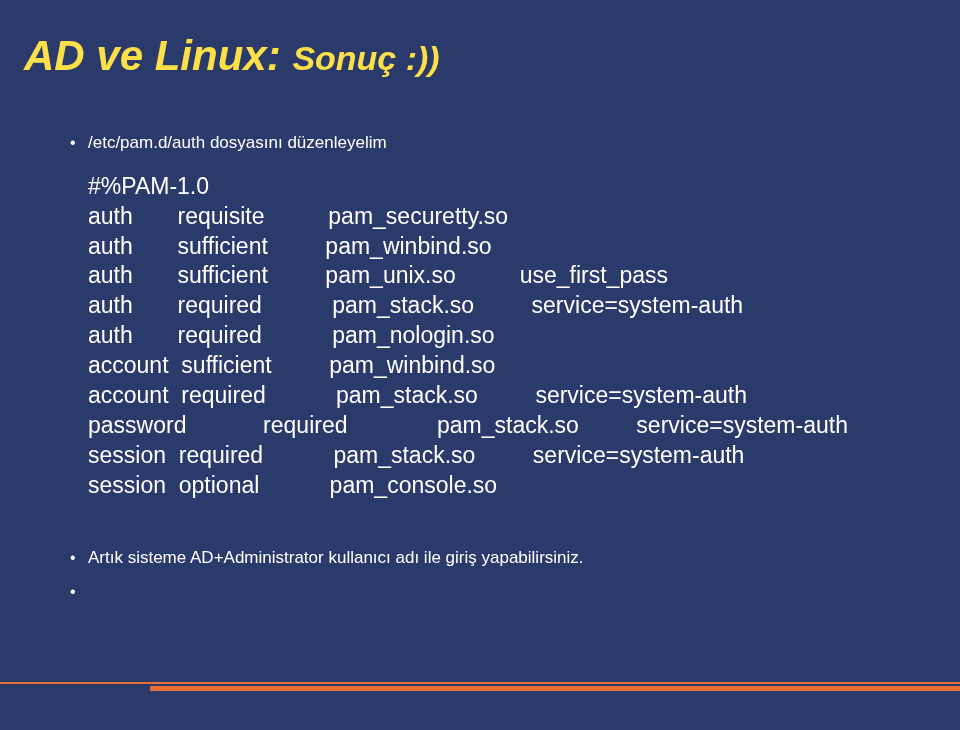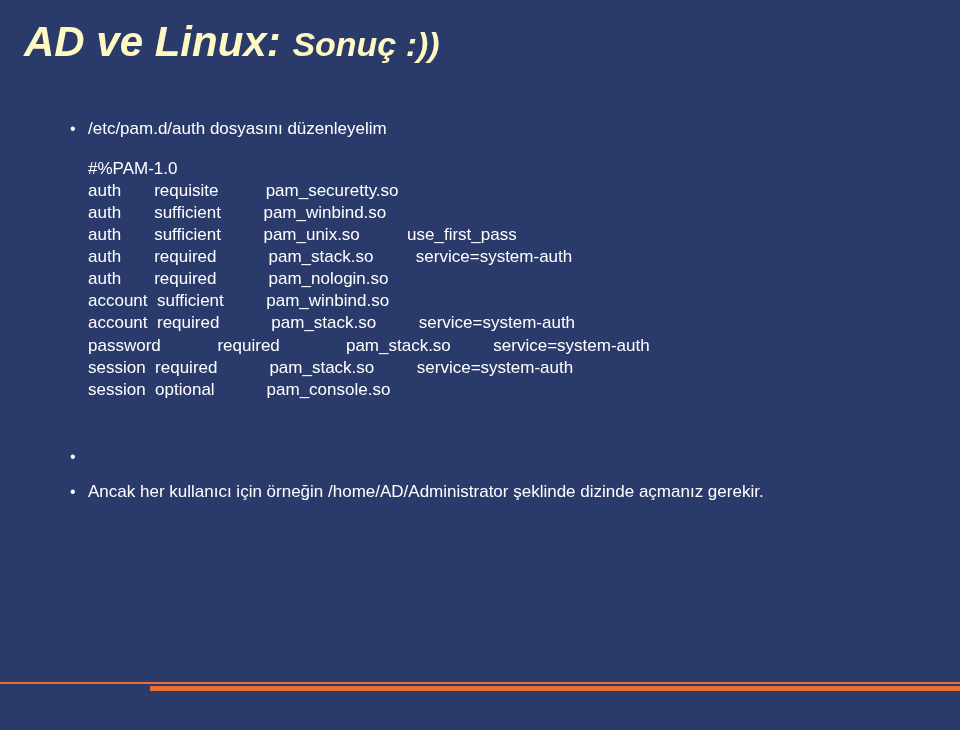--- a/index.html
+++ b/index.html
@@ -20,9 +20,9 @@
   .title {
     font-style: italic;
     font-weight: bold;
-    color: #fef9c3;
+    color: #fde047;
     font-size: 42px;
-    padding: 18px 0 0 24px;
+    padding: 32px 0 0 24px;
   }
   .title .sub {
     font-size: 34px;

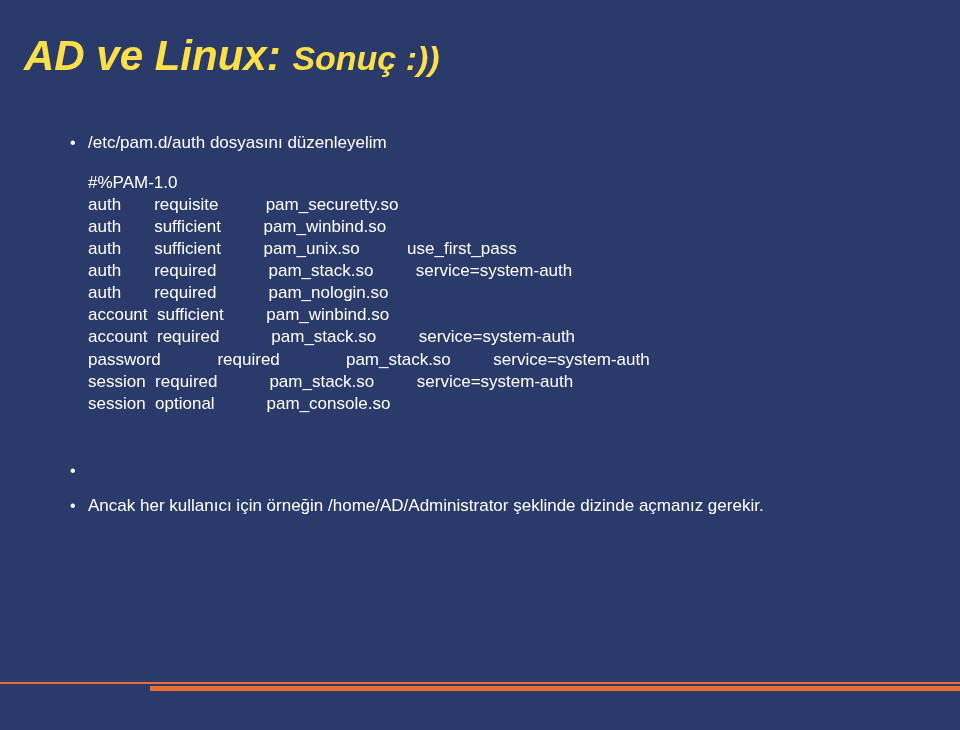--- a/index.html
+++ b/index.html
@@ -47,7 +47,7 @@
   .code-block {
     padding: 18px 0 0 18px;
     font-family: Arial, Helvetica, sans-serif;
-    font-size: 17px;
+    font-size: 23px;
     line-height: 1.3;
     white-space: pre;
   }

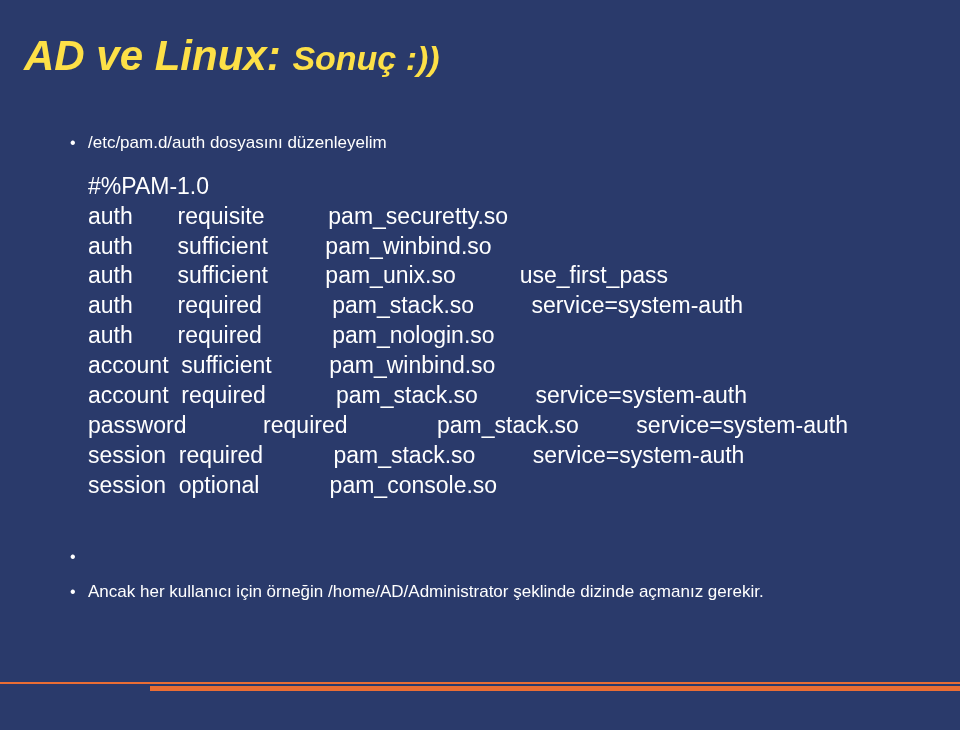--- a/index.html
+++ b/index.html
@@ -112,6 +112,7 @@
 
     <div class="bullet-row second">
       <div class="bullet">•</div>
+      <div class="bullet-text">Artık sisteme AD+Administrator kullanıcı adı ile giriş yapabilirsiniz.</div>
     </div>
 
     <div class="bullet-row third">

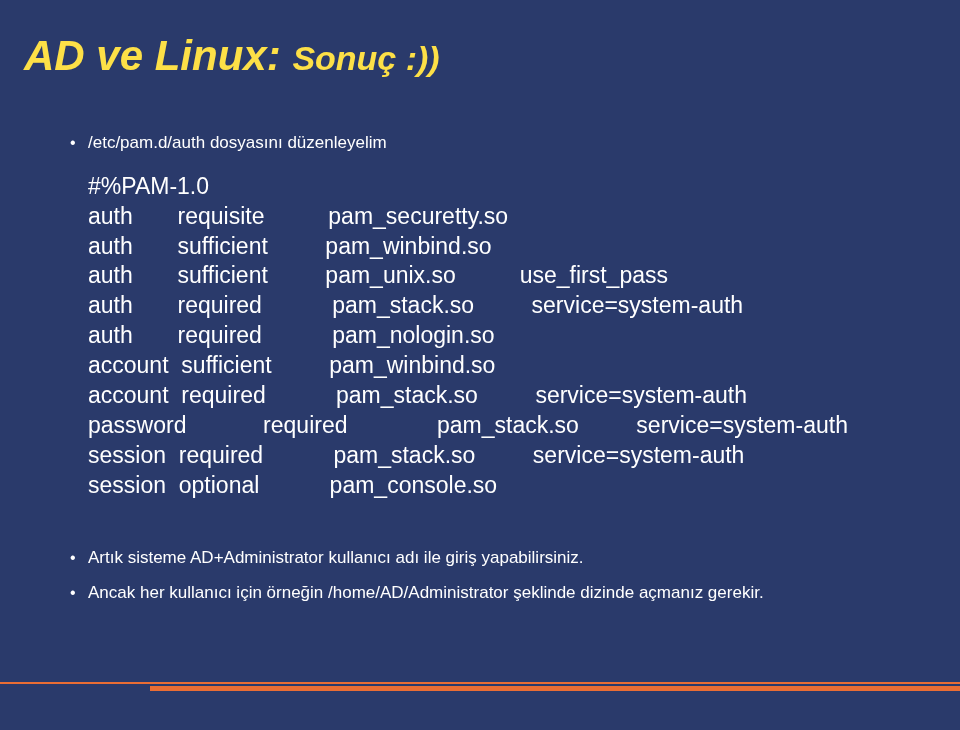--- a/index.html
+++ b/index.html
@@ -117,7 +117,6 @@
 
     <div class="bullet-row third">
       <div class="bullet">•</div>
-      <div class="bullet-text">Ancak her kullanıcı için örneğin /home/AD/Administrator şeklinde dizinde açmanız gerekir.</div>
     </div>
 
   </div>

